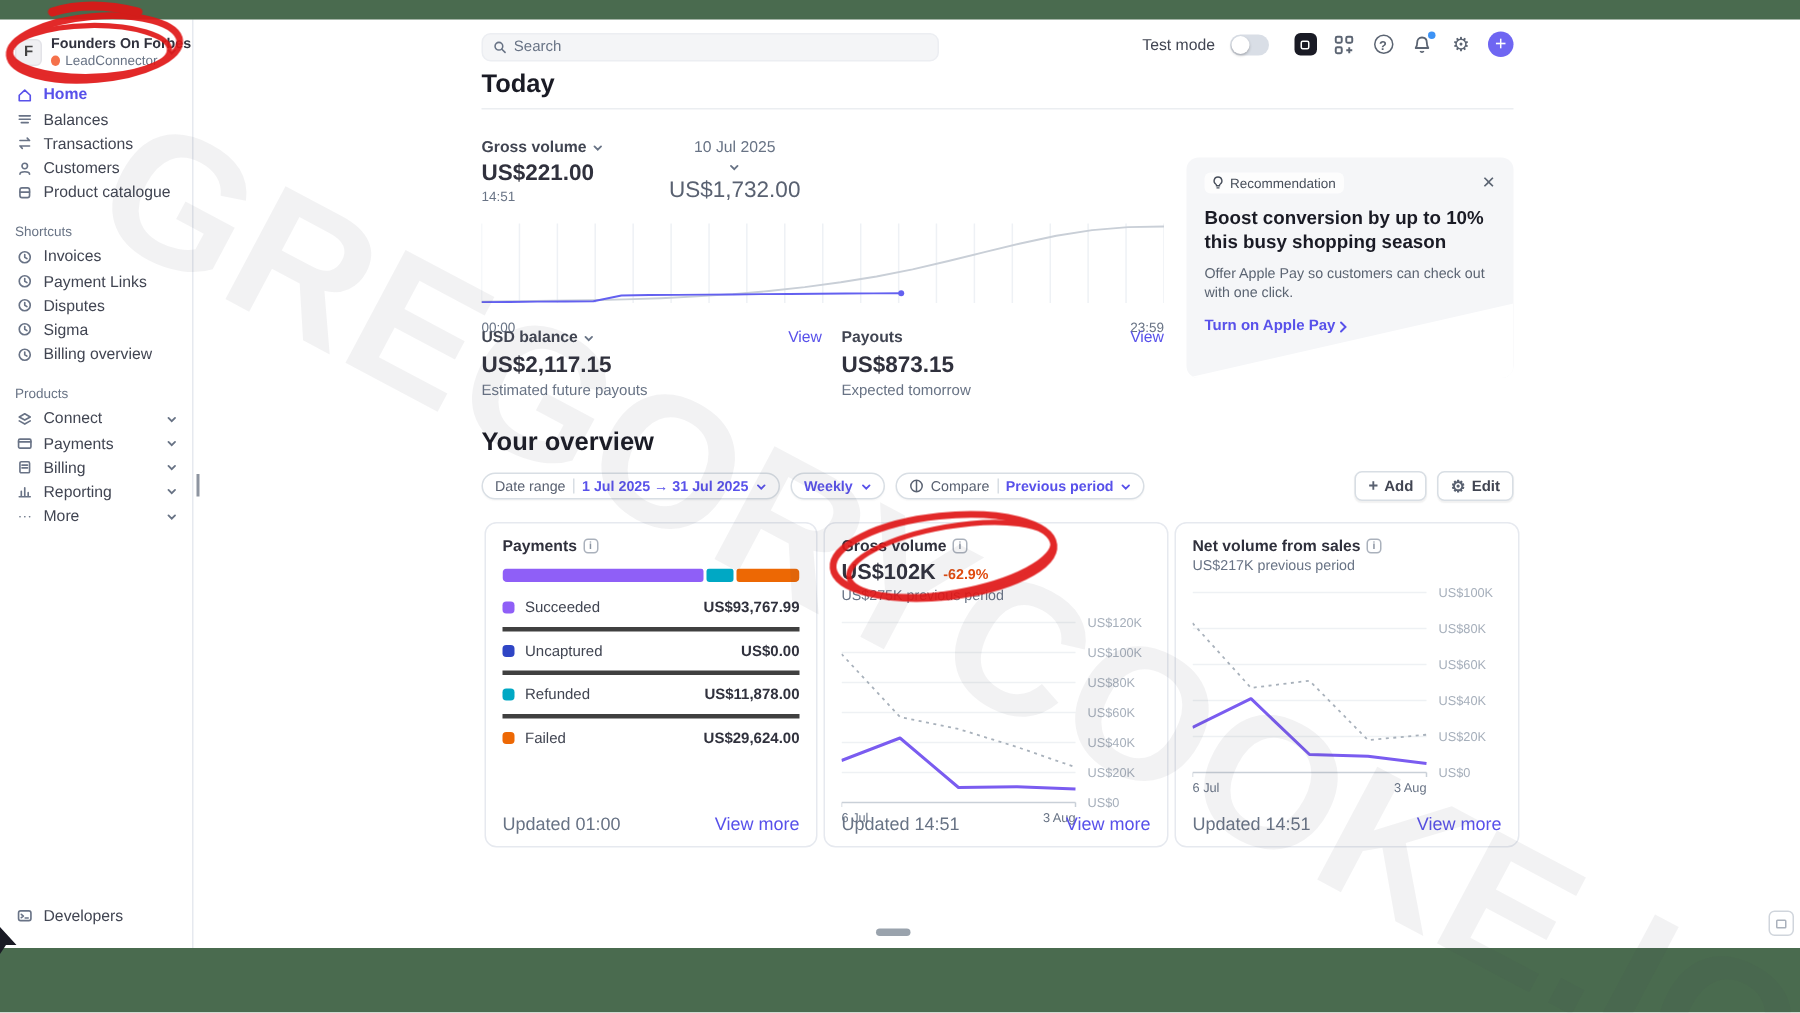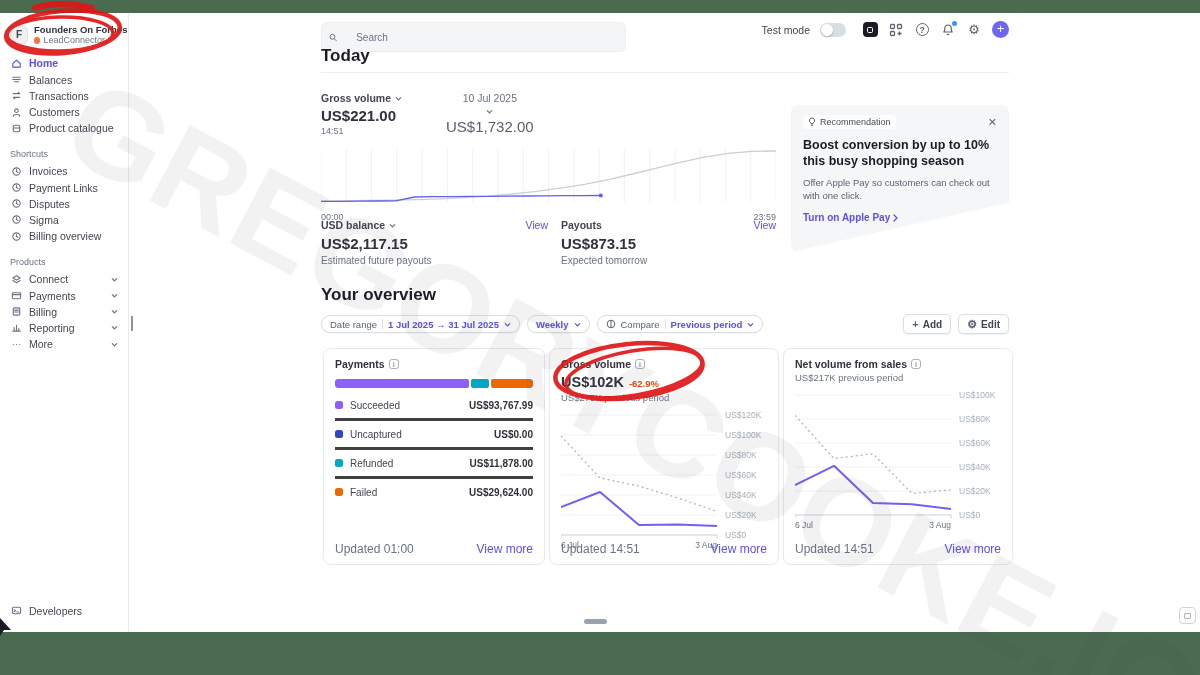--- a/index.html
+++ b/index.html
@@ -38,7 +38,7 @@
   .main { position:absolute; left:130px; top:0; right:0; height:100%; }
   .container { position:relative; width:688px; margin:0 auto; height:100%; }
 
-  .search-wrap { position:absolute; top:9px; left:0; width:305px; height:30px; background:#f4f5f7; border:1px solid #eceef2; border-radius:6px; display:flex; align-items:center; gap:19px; padding:0 7px; }
+  .search-wrap { position:absolute; top:9px; left:0; width:305px; height:19px; background:#f4f5f7; border:1px solid #eceef2; border-radius:6px; display:flex; align-items:center; gap:5px; padding:0 7px; }
   .search-wrap svg { width:9px; height:9px; }
   .search-wrap input { border:none; outline:none; background:transparent; font-size:10px; color:#414552; width:100%; font-family:"Liberation Sans",sans-serif; }
   .search-wrap input::placeholder { color:#687385; }

